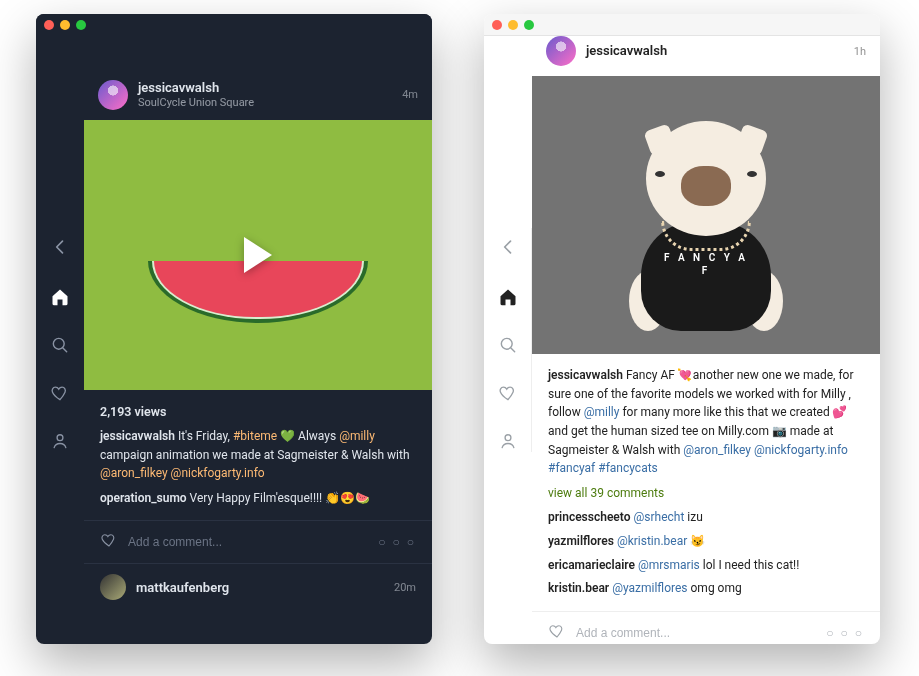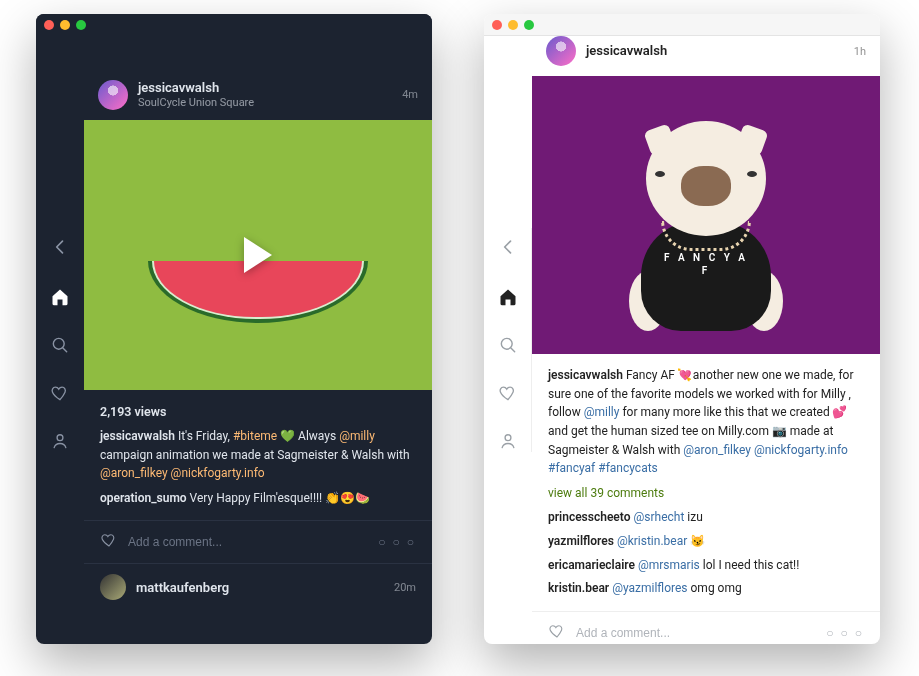--- a/index.html
+++ b/index.html
@@ -55,7 +55,7 @@
   .timestamp { font-size: 11px; opacity: 0.5; }
   .media { width: 100%; position: relative; }
   .media.green { background: #8fbc41; height: 270px; }
-  .media.pink { background: #701a75; height: 278px; padding-left: 46px; }
+  .media.pink { background: #737373; height: 278px; padding-left: 46px; }
   .watermelon { position:absolute; left:50%; top:55%; transform:translate(-50%,-50%); width: 220px; height: 110px; }
   .wm-rind { position:absolute; bottom:0; width:100%; height:62px; background:#2a6b2a; border-radius: 0 0 110px 110px / 0 0 62px 62px; }
   .wm-flesh { position:absolute; bottom:6px; left:6px; right:6px; height:56px; background:#e8465a; border-radius: 0 0 100px 100px / 0 0 56px 56px; }

